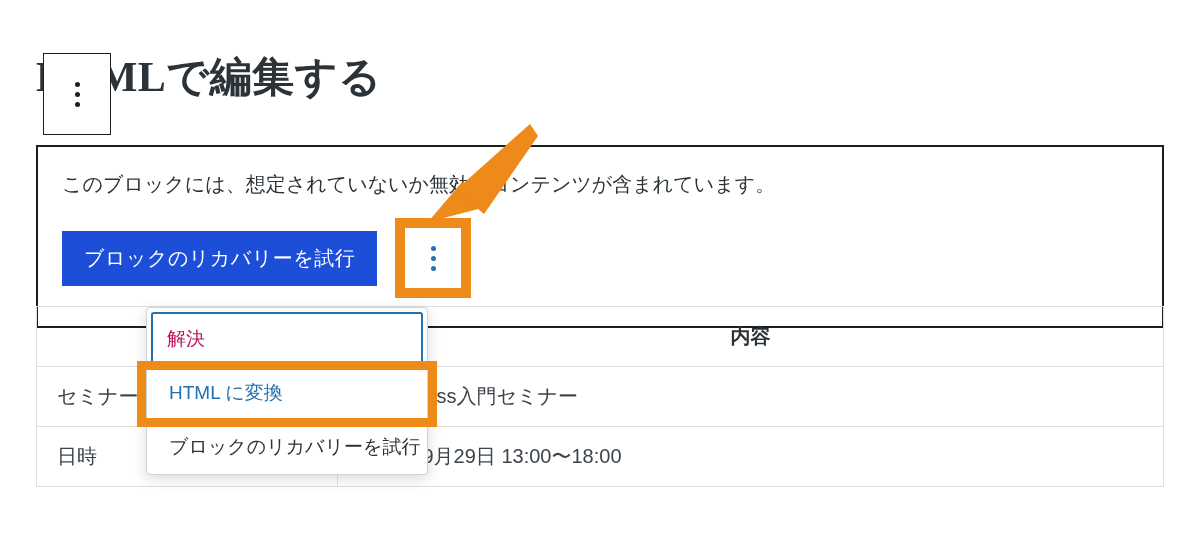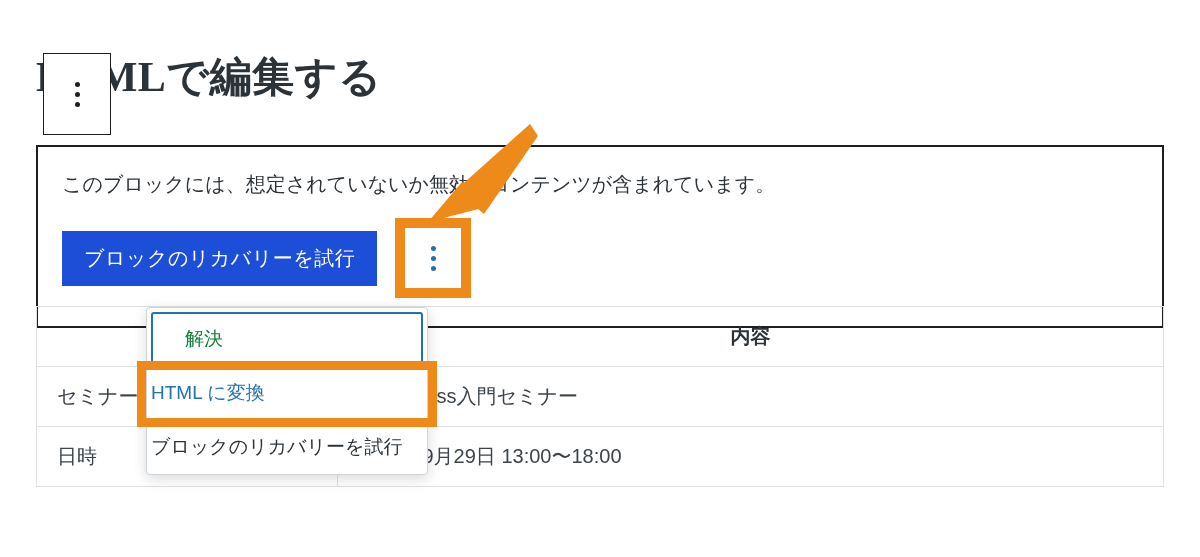--- a/index.html
+++ b/index.html
@@ -167,11 +167,11 @@
     white-space: nowrap;
   }
   .popover-item.first {
-    color: #15803d;
+    color: #be185d;
     border: 2px solid #2271b1;
     border-radius: 3px;
     margin: 4px 4px 0 4px;
-    padding: 12px 32px;
+    padding: 12px 14px;
   }
   .popover-item + .popover-item {
     border-top: none;

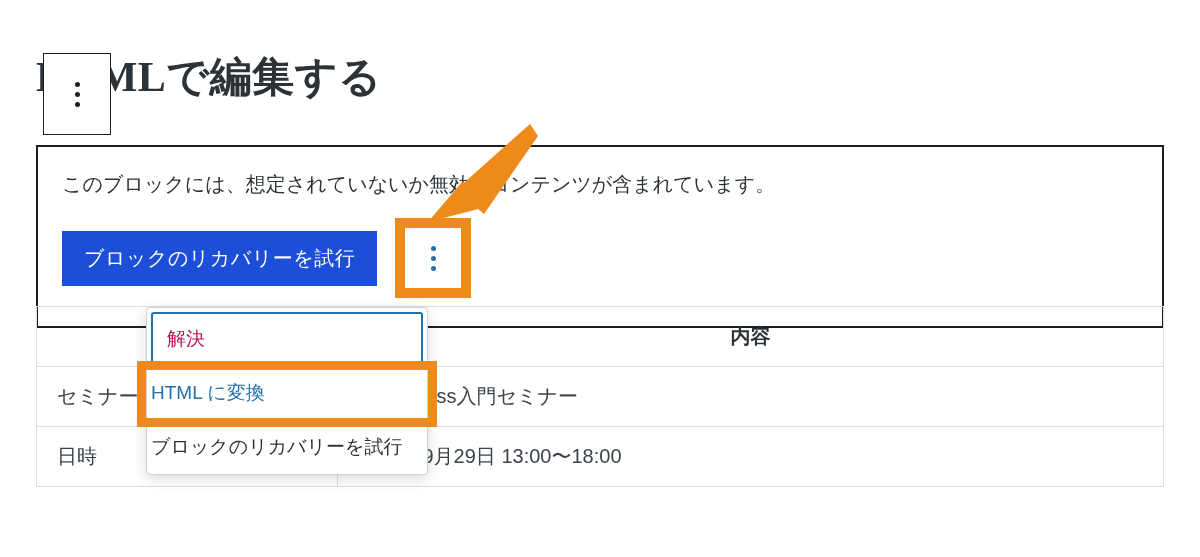--- a/index.html
+++ b/index.html
@@ -160,7 +160,7 @@
     z-index: 50;
   }
   .popover-item {
-    padding: 14px 4px;
+    padding: 14px 22px;
     font-size: 19px;
     color: #2c3338;
     cursor: pointer;

